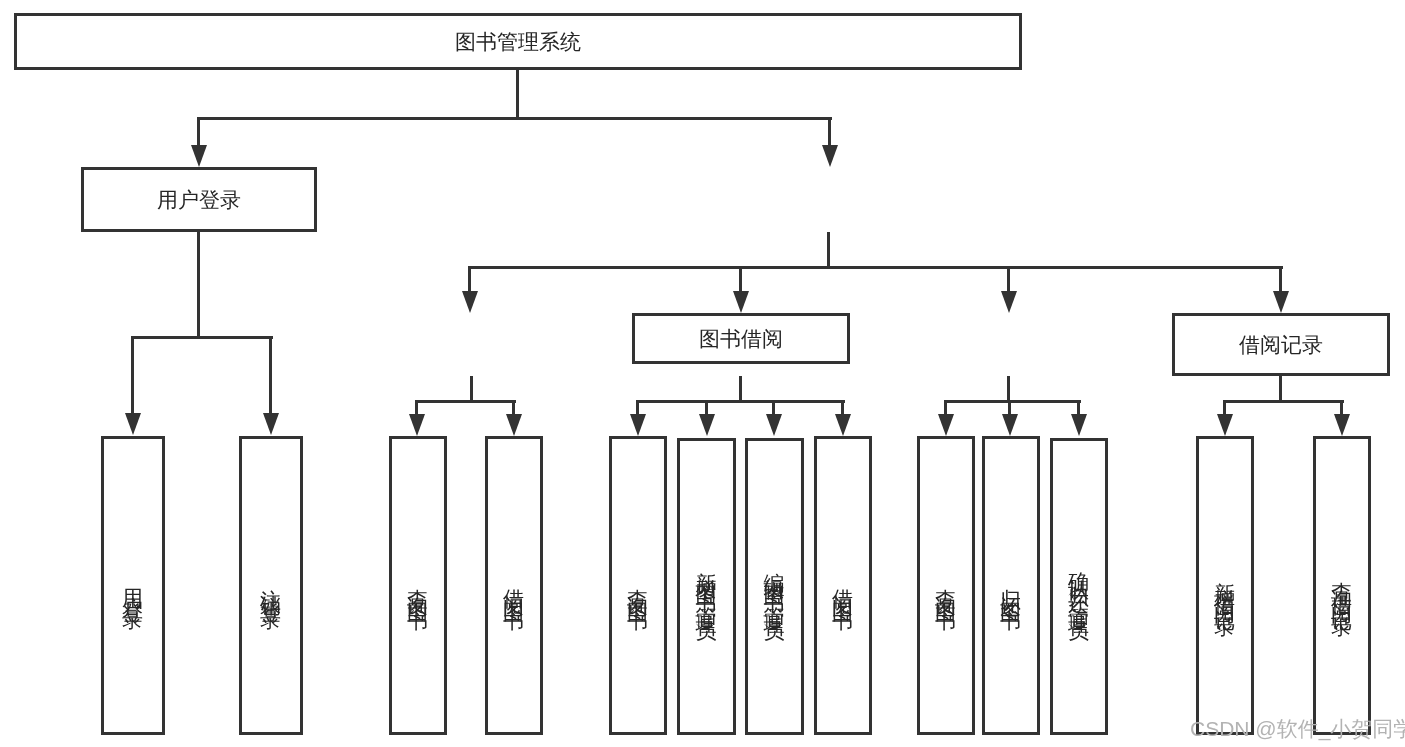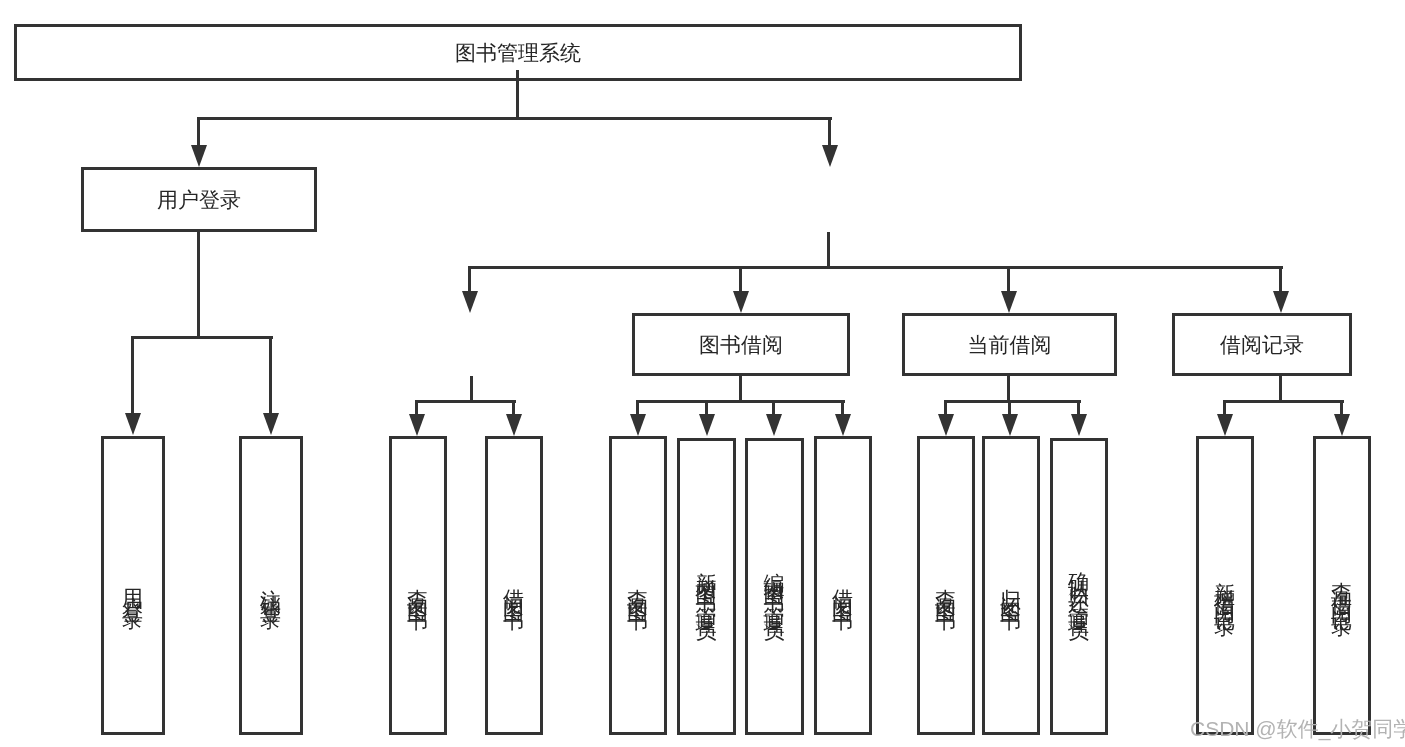--- a/index.html
+++ b/index.html
@@ -33,7 +33,7 @@
 
 <div class="stage">
 
-  <div class="node" style="left:14px;top:24px;width:1008px;height:57px;">
+  <div class="node" style="left:14px;top:13px;width:1008px;height:57px;">
     <span>图书管理系统</span>
   </div>
 

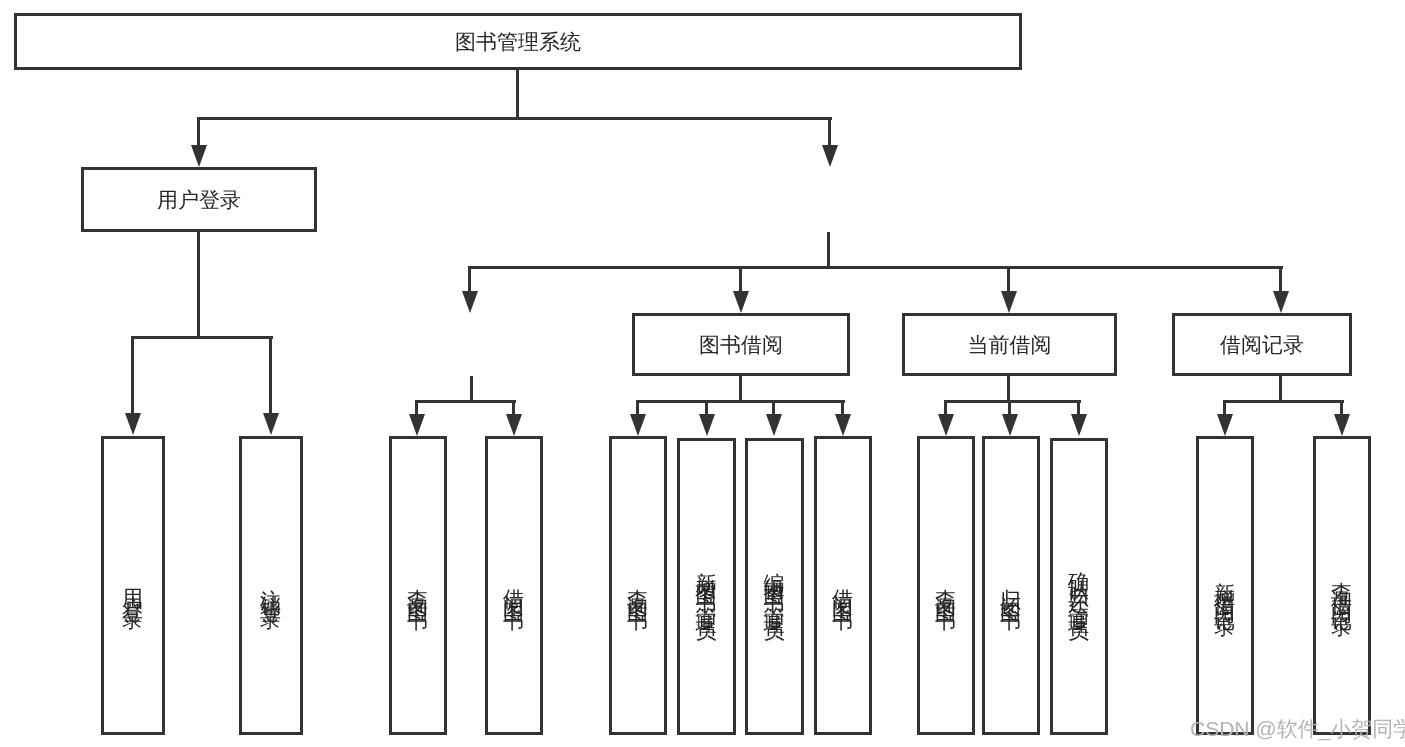--- a/index.html
+++ b/index.html
@@ -72,7 +72,7 @@
     <div class="ahead" style="left:1273px;top:291px;"></div>
   </div>
 
-  <div class="node" style="left:632px;top:313px;width:218px;height:63px;">
+  <div class="node" style="left:632px;top:313px;width:218px;height:51px;">
     <span>图书借阅</span>
   </div>
   <div class="node" style="left:902px;top:313px;width:215px;height:63px;">

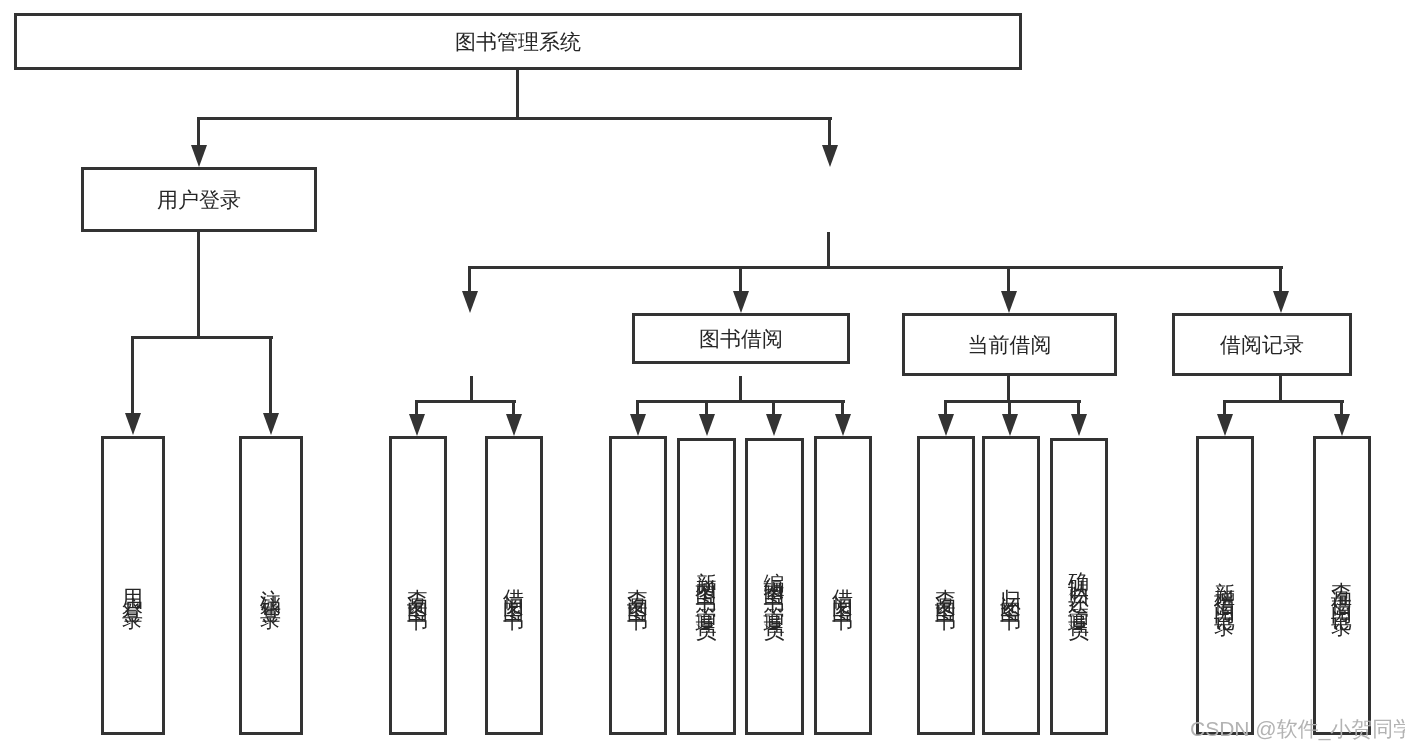--- a/index.html
+++ b/index.html
@@ -74,9 +74,6 @@
 
   <div class="node" style="left:632px;top:313px;width:218px;height:51px;">
     <span>图书借阅</span>
-  </div>
-  <div class="node" style="left:902px;top:313px;width:215px;height:63px;">
-    <span>当前借阅</span>
   </div>
   <div class="node" style="left:1172px;top:313px;width:180px;height:63px;">
     <span>借阅记录</span>

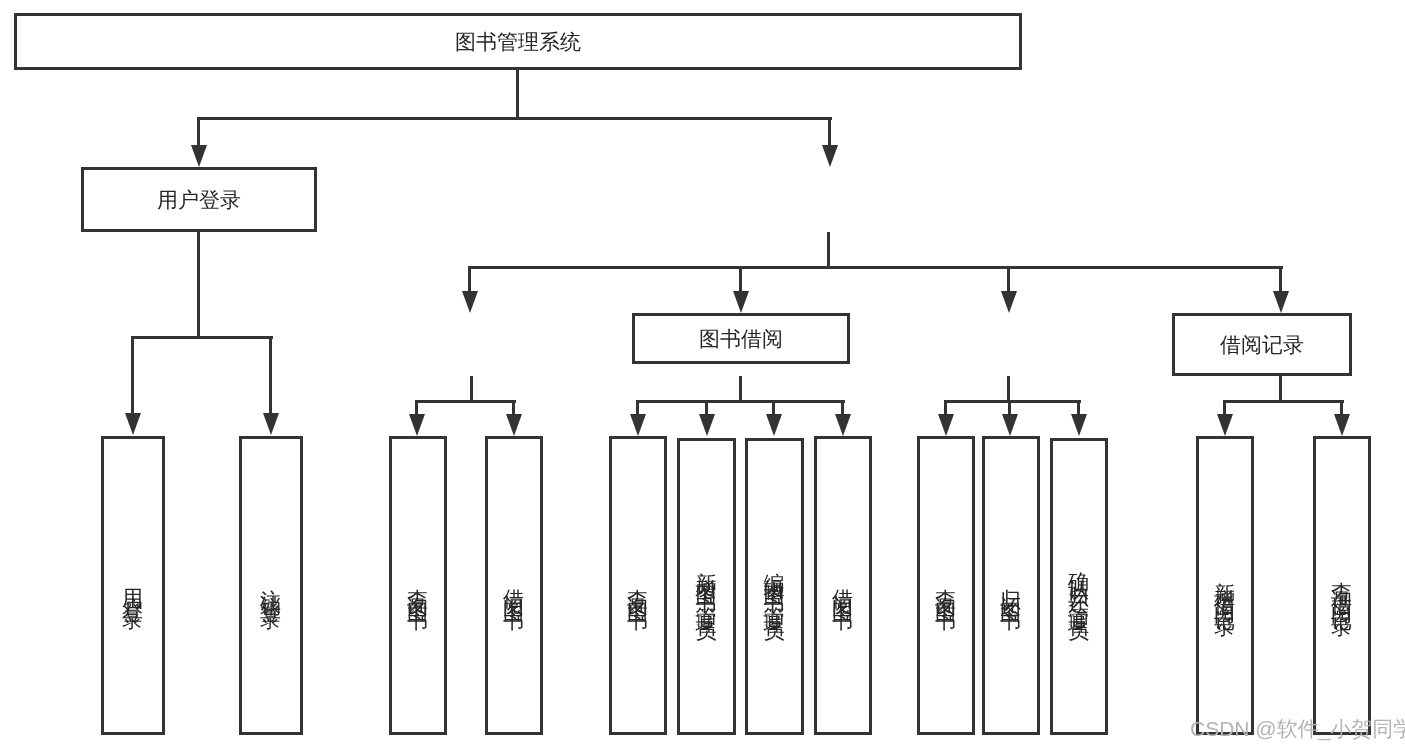--- a/index.html
+++ b/index.html
@@ -75,7 +75,7 @@
   <div class="node" style="left:632px;top:313px;width:218px;height:51px;">
     <span>图书借阅</span>
   </div>
-  <div class="node" style="left:1172px;top:313px;width:180px;height:63px;">
+  <div class="node" style="left:1172px;top:313px;width:218px;height:63px;">
     <span>借阅记录</span>
   </div>
 

